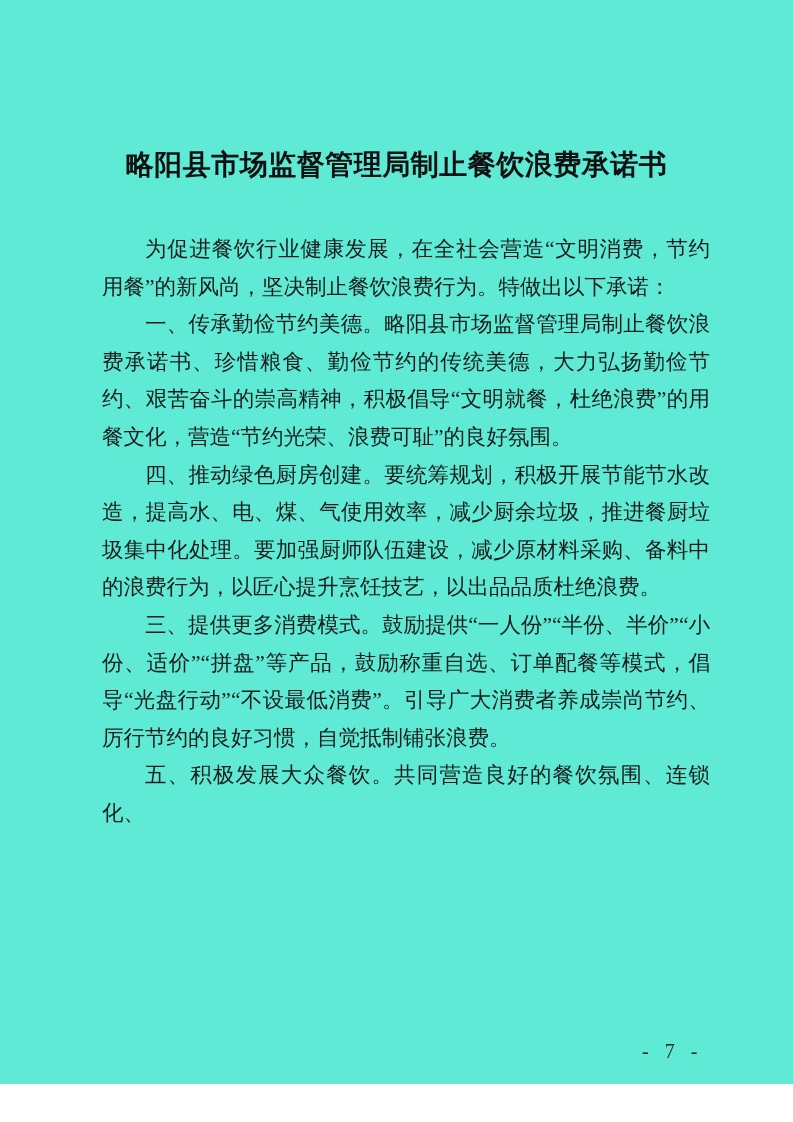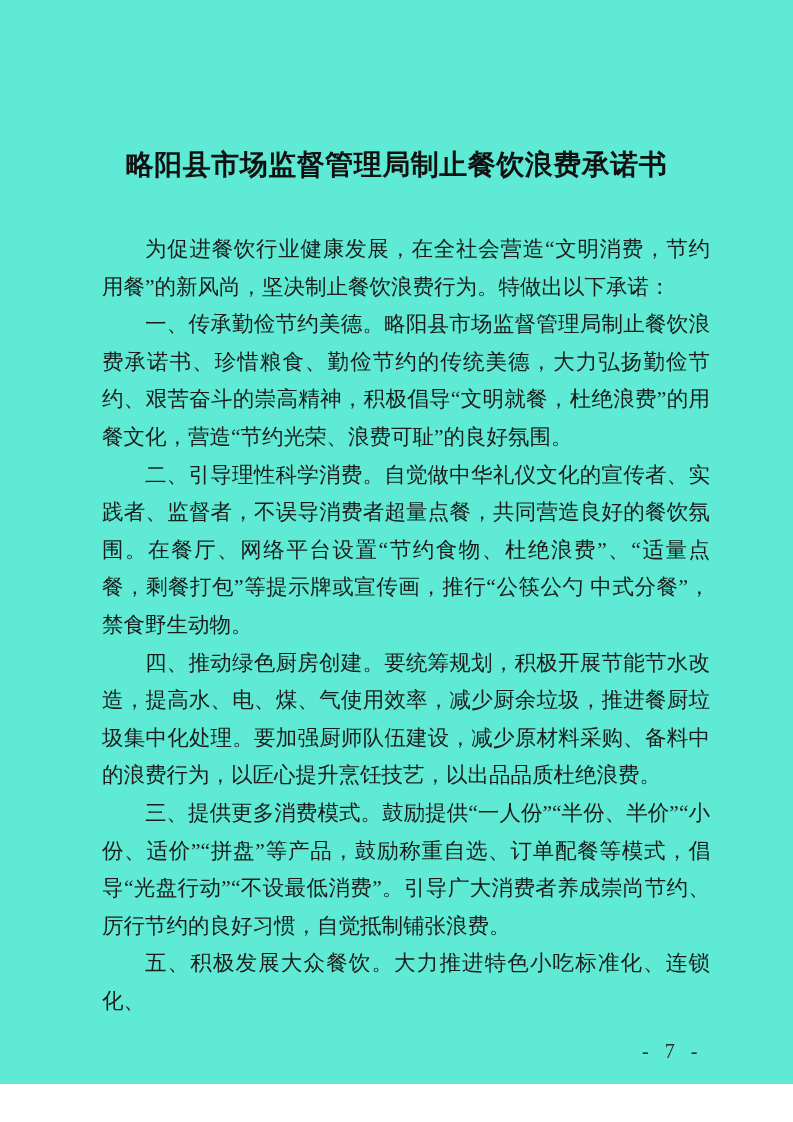--- a/index.html
+++ b/index.html
@@ -63,7 +63,6 @@
   <div class="doc-body">
     <p>为促进餐饮行业健康发展，在全社会营造“文明消费，节约用餐”的新风尚，坚决制止餐饮浪费行为。特做出以下承诺：</p>
     <p>一、传承勤俭节约美德。略阳县市场监督管理局制止餐饮浪费承诺书、珍惜粮食、勤俭节约的传统美德，大力弘扬勤俭节约、艰苦奋斗的崇高精神，积极倡导“文明就餐，杜绝浪费”的用餐文化，营造“节约光荣、浪费可耻”的良好氛围。</p>
-    <p>二、引导理性科学消费。自觉做中华礼仪文化的宣传者、实践者、监督者，不误导消费者超量点餐，共同营造良好的餐饮氛围。在餐厅、网络平台设置“节约食物、杜绝浪费”、“适量点餐，剩餐打包”等提示牌或宣传画，推行“公筷公勺 中式分餐”，禁食野生动物。</p>
     <p>四、推动绿色厨房创建。要统筹规划，积极开展节能节水改造，提高水、电、煤、气使用效率，减少厨余垃圾，推进餐厨垃圾集中化处理。要加强厨师队伍建设，减少原材料采购、备料中的浪费行为，以匠心提升烹饪技艺，以出品品质杜绝浪费。</p>
     <p>三、提供更多消费模式。鼓励提供“一人份”“半份、半价”“小份、适价”“拼盘”等产品，鼓励称重自选、订单配餐等模式，倡导“光盘行动”“不设最低消费”。引导广大消费者养成崇尚节约、厉行节约的良好习惯，自觉抵制铺张浪费。</p>
     <p>五、积极发展大众餐饮。大力推进特色小吃标准化、连锁化、</p>

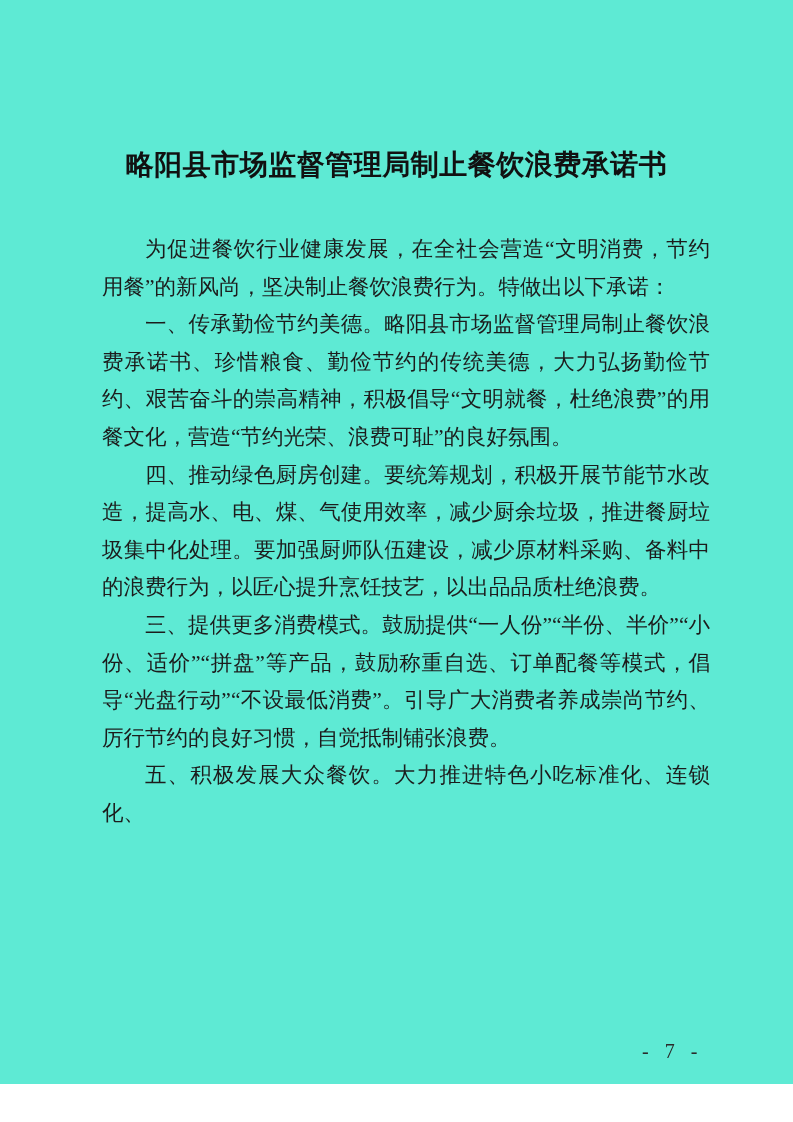--- a/index.html
+++ b/index.html
@@ -65,7 +65,7 @@
     <p>一、传承勤俭节约美德。略阳县市场监督管理局制止餐饮浪费承诺书、珍惜粮食、勤俭节约的传统美德，大力弘扬勤俭节约、艰苦奋斗的崇高精神，积极倡导“文明就餐，杜绝浪费”的用餐文化，营造“节约光荣、浪费可耻”的良好氛围。</p>
     <p>四、推动绿色厨房创建。要统筹规划，积极开展节能节水改造，提高水、电、煤、气使用效率，减少厨余垃圾，推进餐厨垃圾集中化处理。要加强厨师队伍建设，减少原材料采购、备料中的浪费行为，以匠心提升烹饪技艺，以出品品质杜绝浪费。</p>
     <p>三、提供更多消费模式。鼓励提供“一人份”“半份、半价”“小份、适价”“拼盘”等产品，鼓励称重自选、订单配餐等模式，倡导“光盘行动”“不设最低消费”。引导广大消费者养成崇尚节约、厉行节约的良好习惯，自觉抵制铺张浪费。</p>
-    <p>五、积极发展大众餐饮。大力推进特色小吃标准化、连锁化、</p>
+    <p>五、积极发展大众餐饮。共同营造良好的餐饮氛围、连锁化、</p>
   </div>
 
   <div class="page-number">- 7 -</div>

